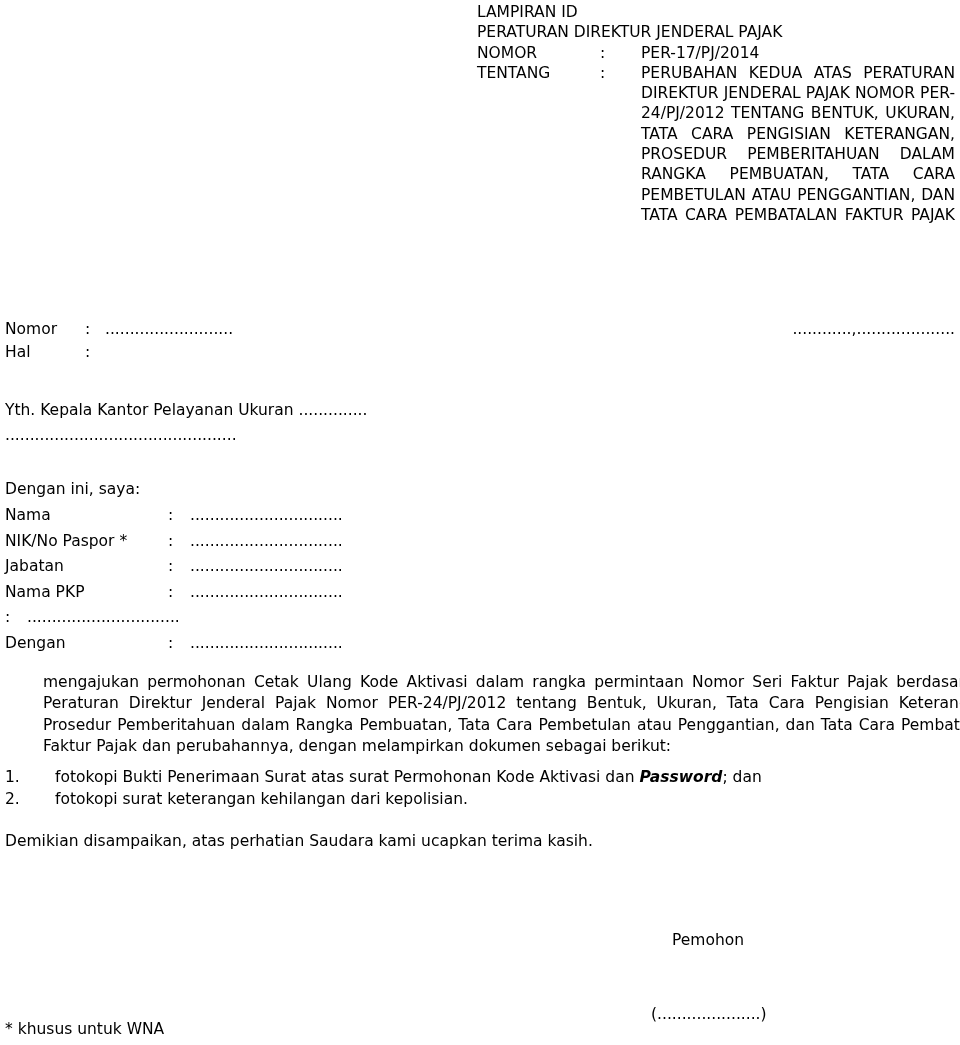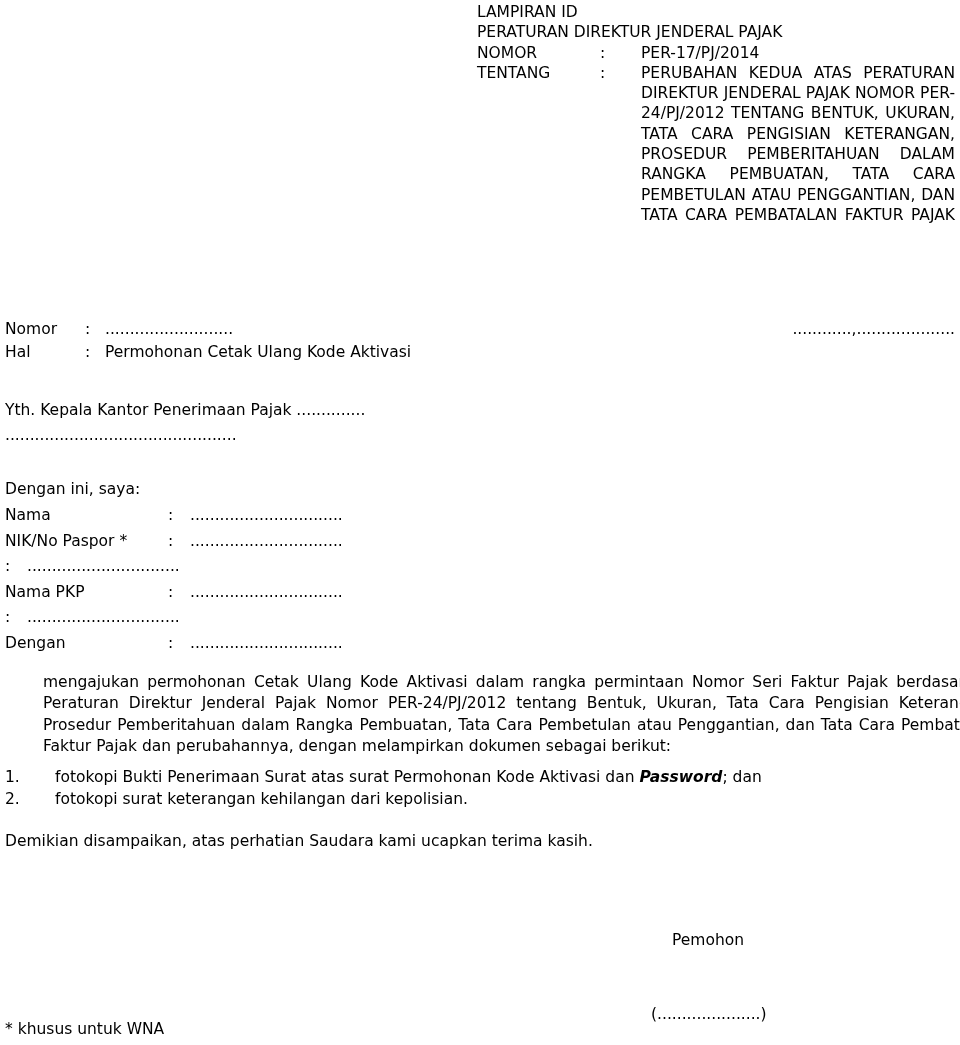--- a/index.html
+++ b/index.html
@@ -252,7 +252,6 @@
     <div class="meta-row">
       <span class="mlabel">Hal</span>
       <span class="mcolon">:</span>
-      <span class="mvalue">Permohonan Cetak Ulang Kode Aktivasi</span>
     </div>
   </div>
 

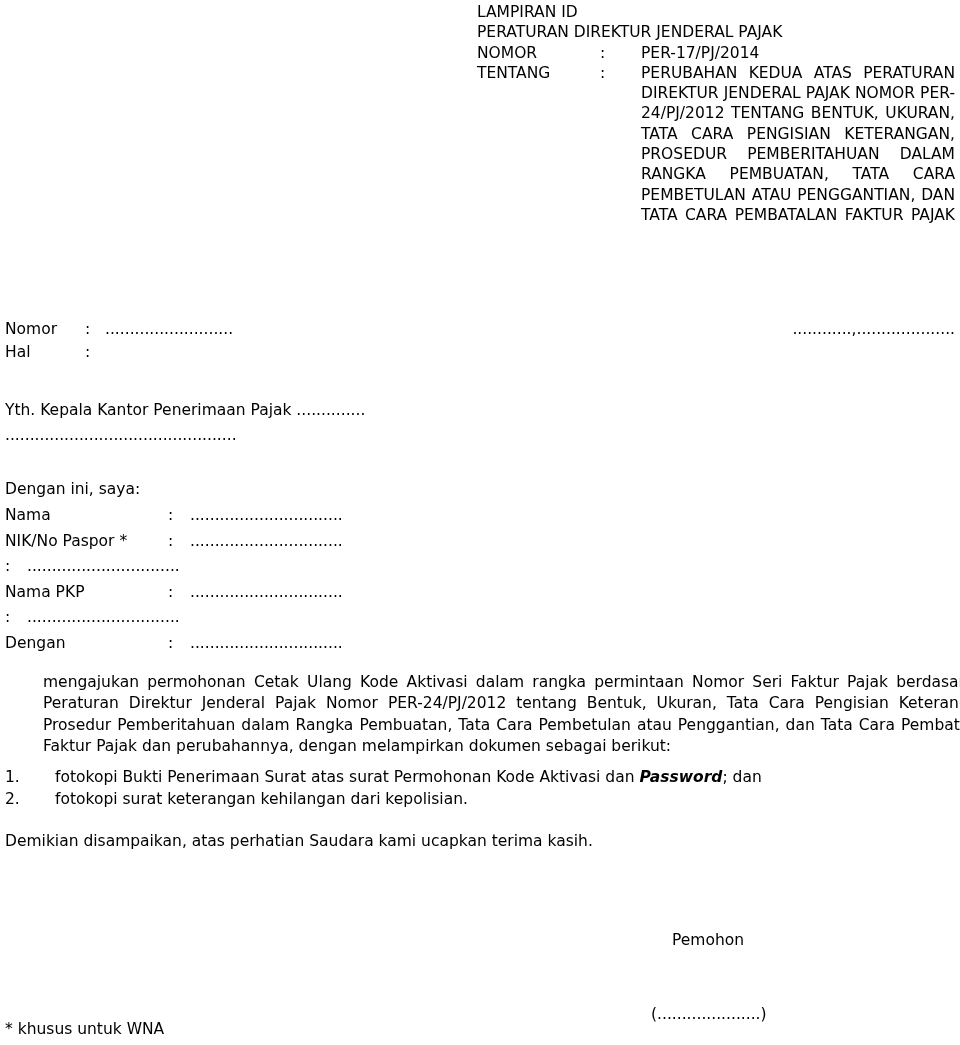--- a/index.html
+++ b/index.html
@@ -258,7 +258,7 @@
   <div class="date-placeholder">............,....................</div>
 
   <div class="recipient">
-    <div>Yth. Kepala Kantor Penerimaan Pajak ..............</div>
+    <div>Yth. Kepala Kantor Pelayanan Ukuran ..............</div>
     <div>...............................................</div>
   </div>
 

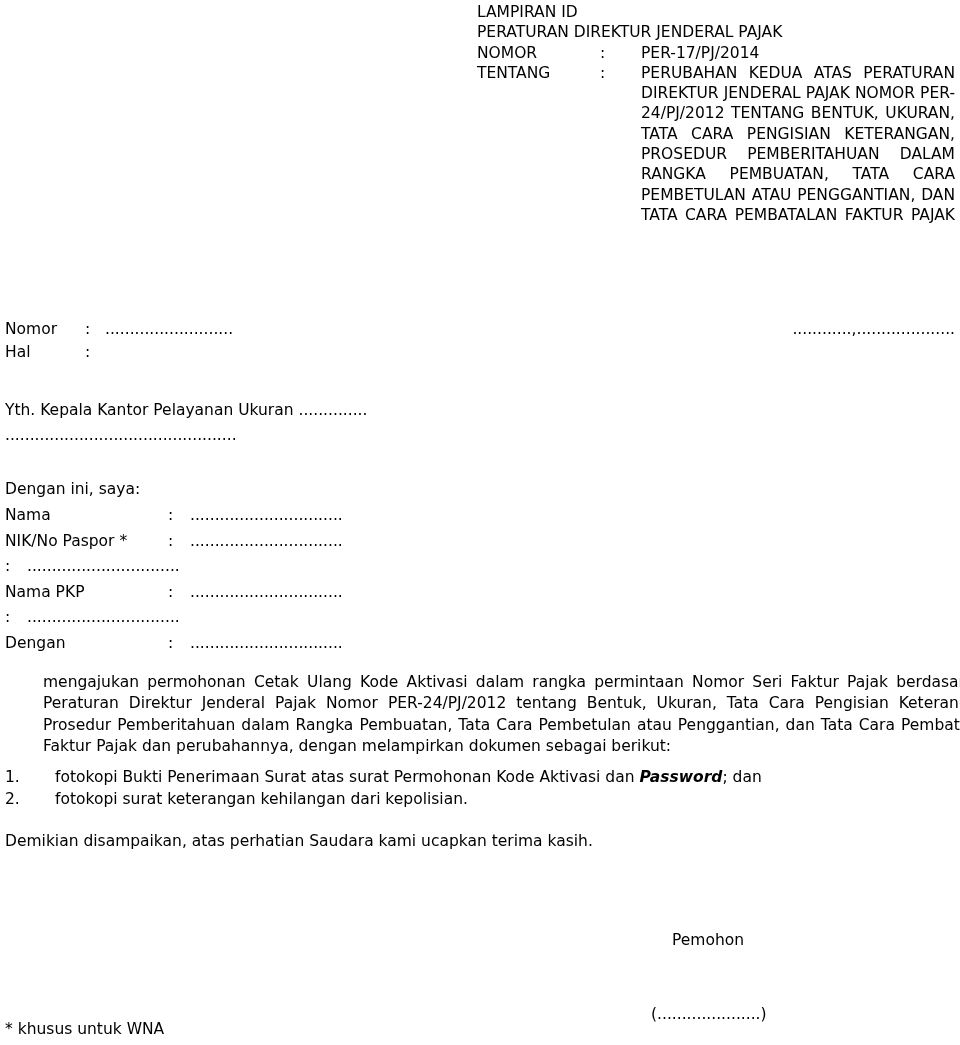--- a/index.html
+++ b/index.html
@@ -276,6 +276,7 @@
       <span class="fvalue">...............................</span>
     </div>
     <div class="field-row">
+      <span class="flabel">Jabatan</span>
       <span class="fcolon">:</span>
       <span class="fvalue">...............................</span>
     </div>

